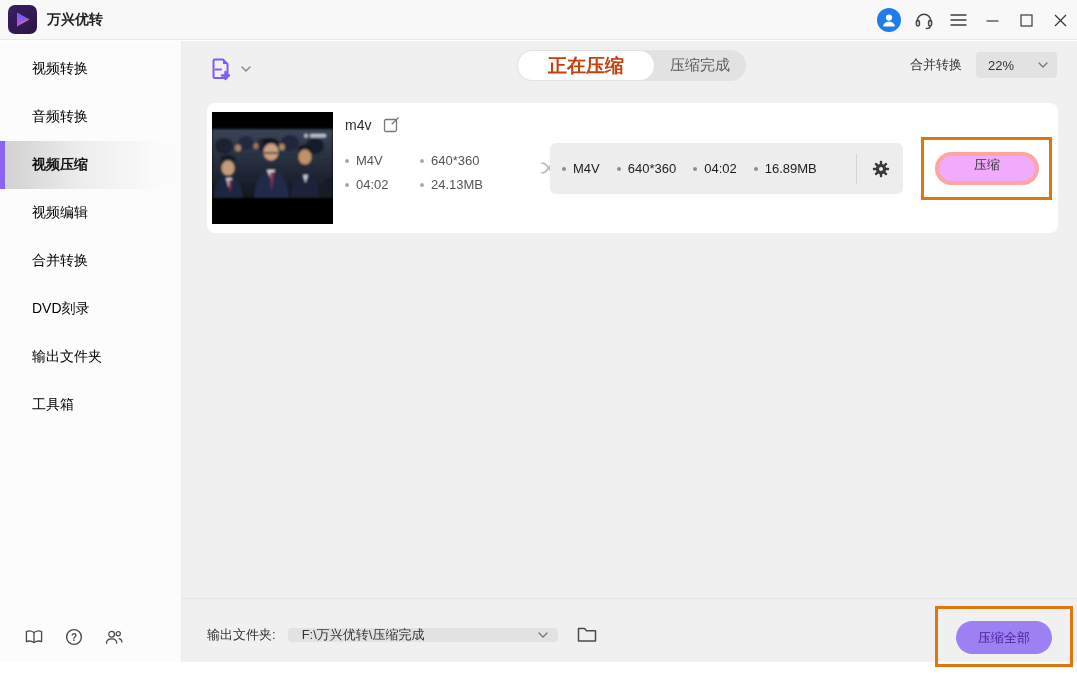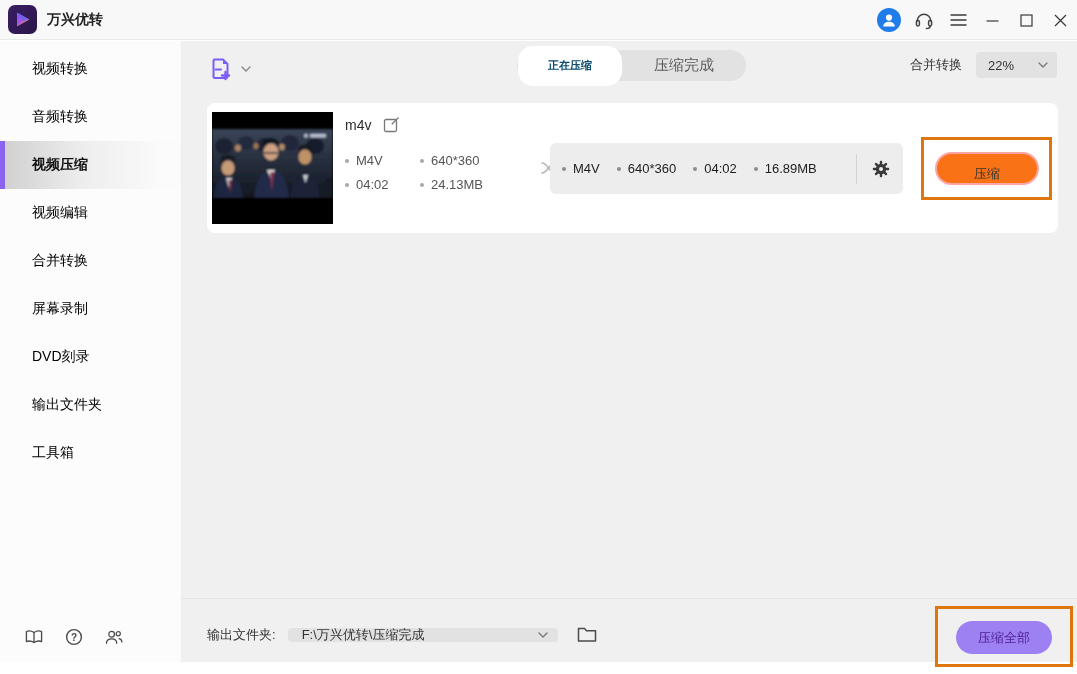--- a/index.html
+++ b/index.html
@@ -32,7 +32,7 @@
 
   .tabs { position:absolute; left:335px; top:9px; width:229px; height:31px; background:#e2e2e3; border-radius:16px; display:flex; align-items:center; }
   .tab { font-size:15px; color:#5a5a5a; cursor:pointer; display:flex; align-items:center; justify-content:center; }
-  .tab.active { background:#fff; height:40px; margin-left:1px; border-radius:15px; padding:0 30px; font-weight:bold; color:#0c4a6e; font-size:11px; }
+  .tab.active { background:#fff; height:29px; margin-left:1px; border-radius:15px; padding:0 30px; font-weight:bold; color:#c2410c; font-size:19px; }
   .tab.inactive { flex:1; }
 
   .ratio-wrap { position:absolute; right:20px; top:11px; display:flex; align-items:center; }

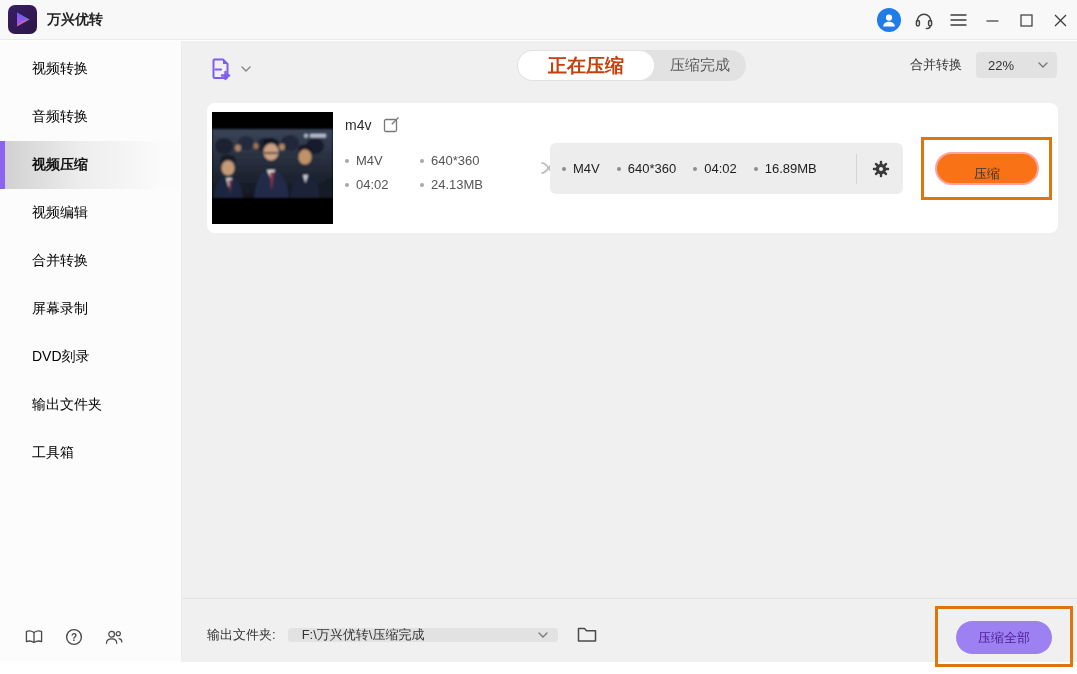--- a/index.html
+++ b/index.html
@@ -55,7 +55,7 @@
   .gear-btn { width:24px; height:24px; display:flex; align-items:center; justify-content:center; cursor:pointer; }
   .hl-box { position:absolute; border:3px solid #de760d; }
   .hl-compress { left:714px; top:34px; width:131px; height:63px; }
-  .btn-compress { position:absolute; left:728px; top:49px; width:104px; height:33px; border-radius:17px; background:#f97316; border:2px solid #fca5a5; font-size:13px; color:#333; display:flex; align-items:flex-end; justify-content:center; cursor:pointer; }
+  .btn-compress { position:absolute; left:728px; top:49px; width:104px; height:33px; border-radius:17px; background:#f0abfc; border:4px solid #fca5a5; font-size:13px; color:#333; display:flex; align-items:flex-start; justify-content:center; cursor:pointer; }
 
   
   .footer { position:absolute; left:0; right:0; bottom:0; height:64px; border-top:1px solid #e4e4e4; display:flex; align-items:center; padding-left:25px; padding-top:8px; }

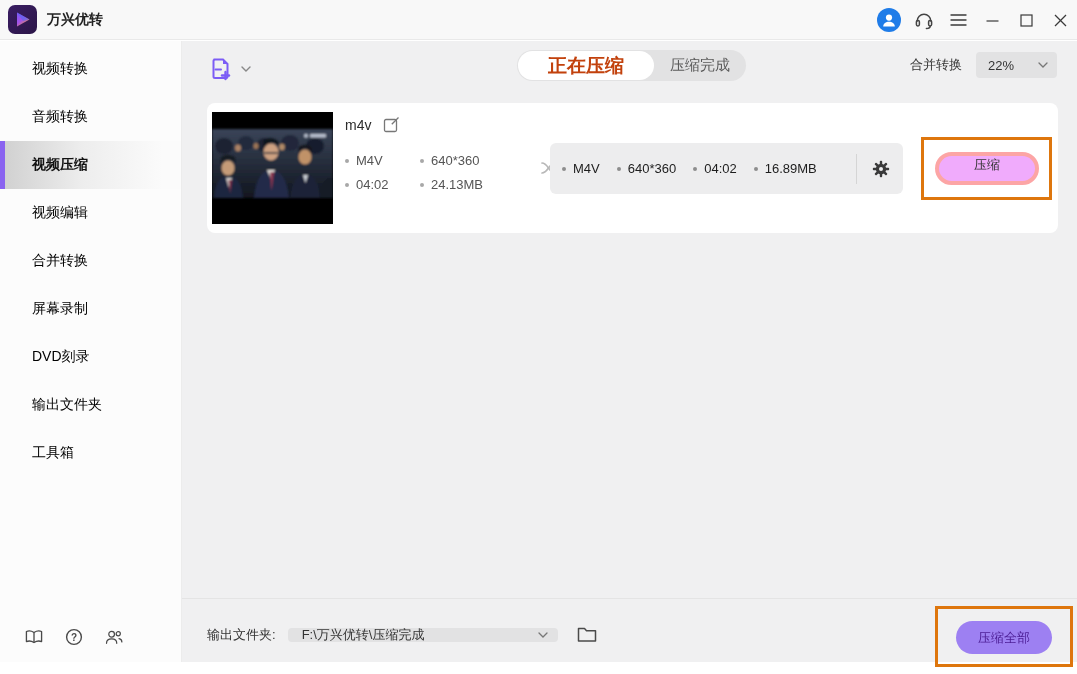--- a/index.html
+++ b/index.html
@@ -145,9 +145,6 @@
         </div>
       <div class="side-item">
           <span>合并转换</span>
-        </div>
-      <div class="side-item">
-          <span>屏幕录制</span>
         </div>
       <div class="side-item">
           <span>DVD刻录</span>

